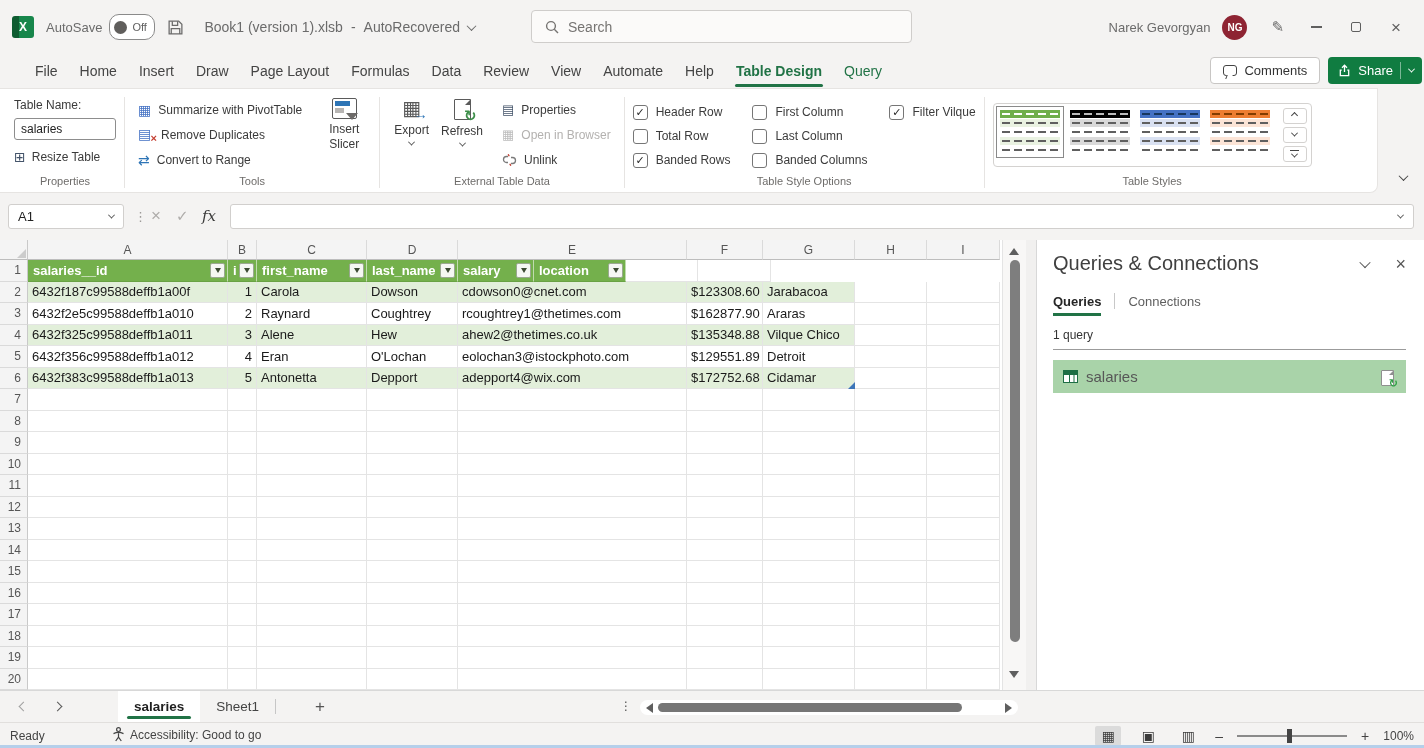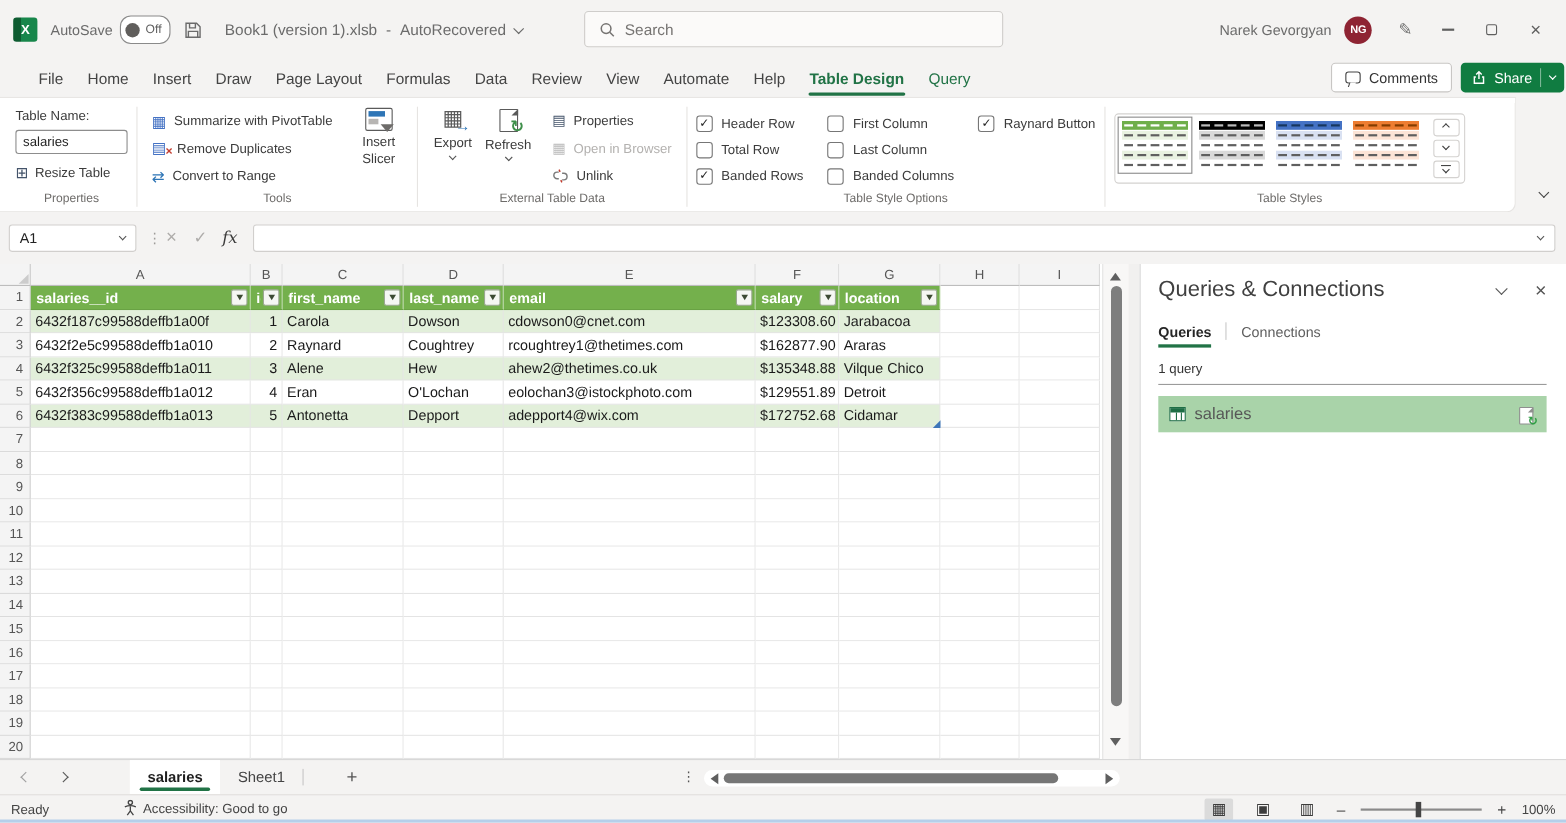--- a/index.html
+++ b/index.html
@@ -445,7 +445,7 @@
               </span>
               <span class="cb-item">
                 <span class="cbox on">✓</span>
-                <span>Raynard Button</span>
+                <span>Filter Vilque</span>
               </span>
             </div>
         </div>

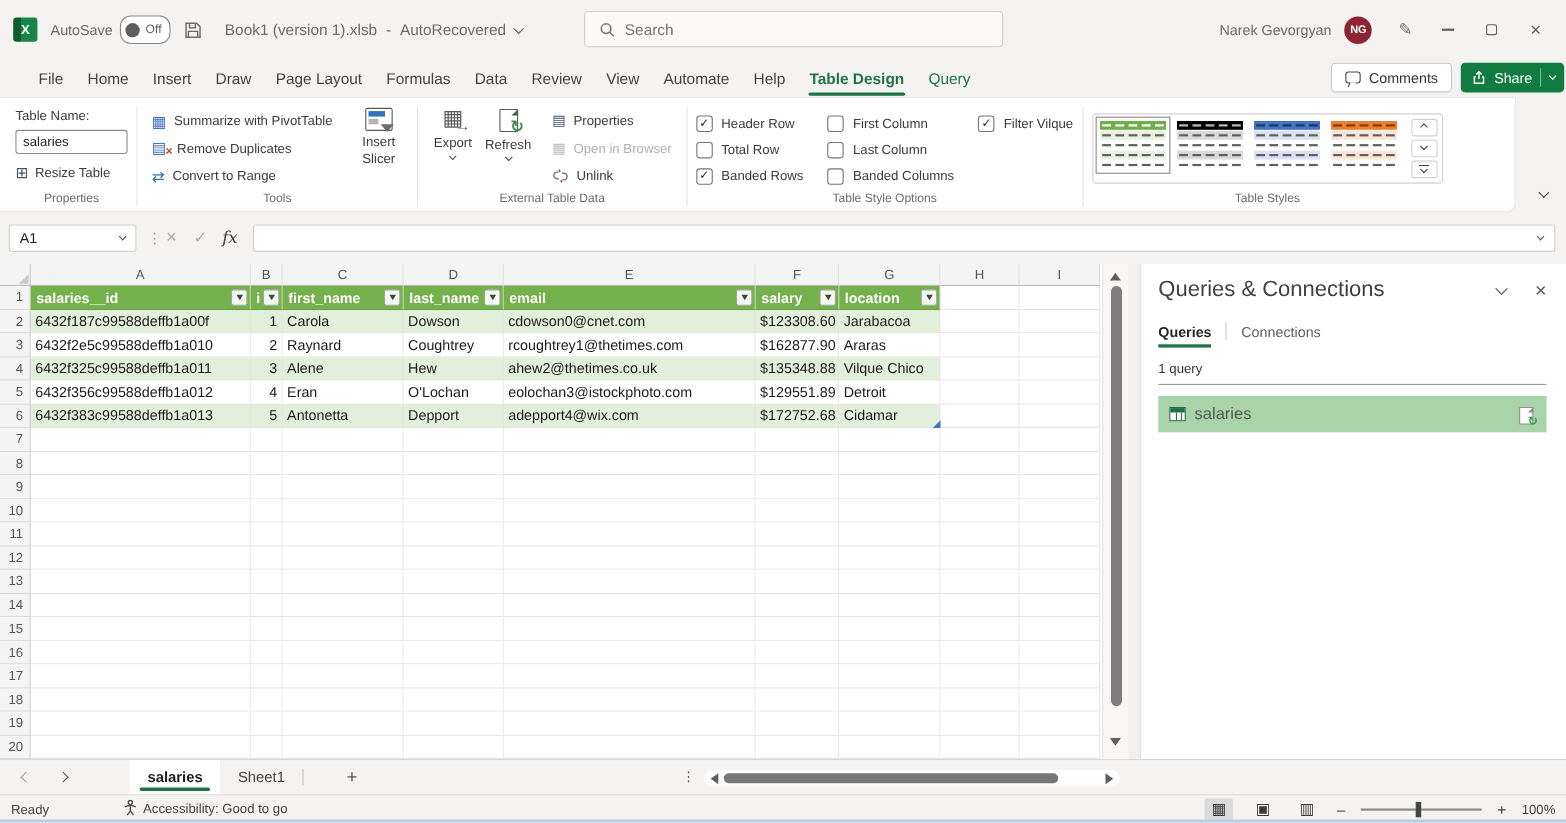--- a/index.html
+++ b/index.html
@@ -679,10 +679,6 @@
             <span class="th-label">last_name</span>
             <span class="filter-btn"></span>
           </div>
-          <div class="cell thead" style="width: 229px;">
-            <span class="th-label">email</span>
-            <span class="filter-btn"></span>
-          </div>
           <div class="cell thead" style="width: 76px;">
             <span class="th-label">salary</span>
             <span class="filter-btn"></span>

